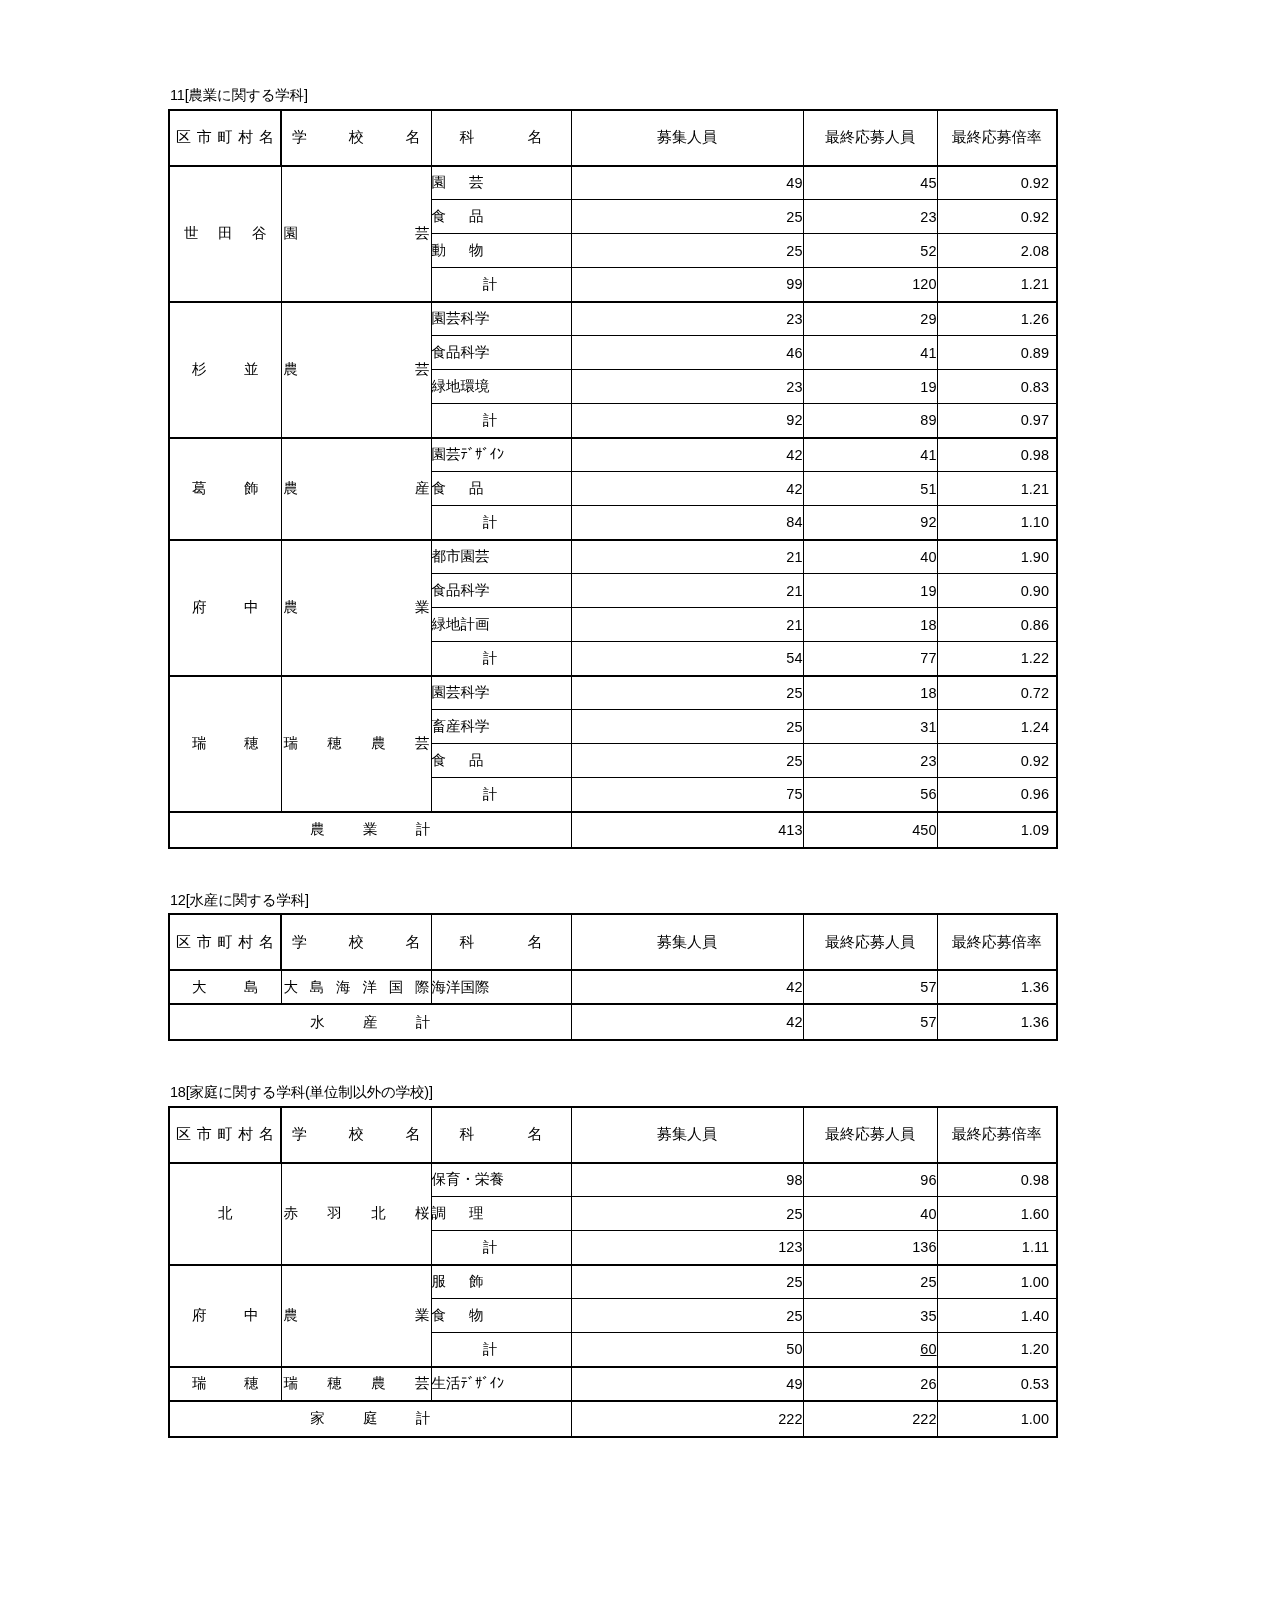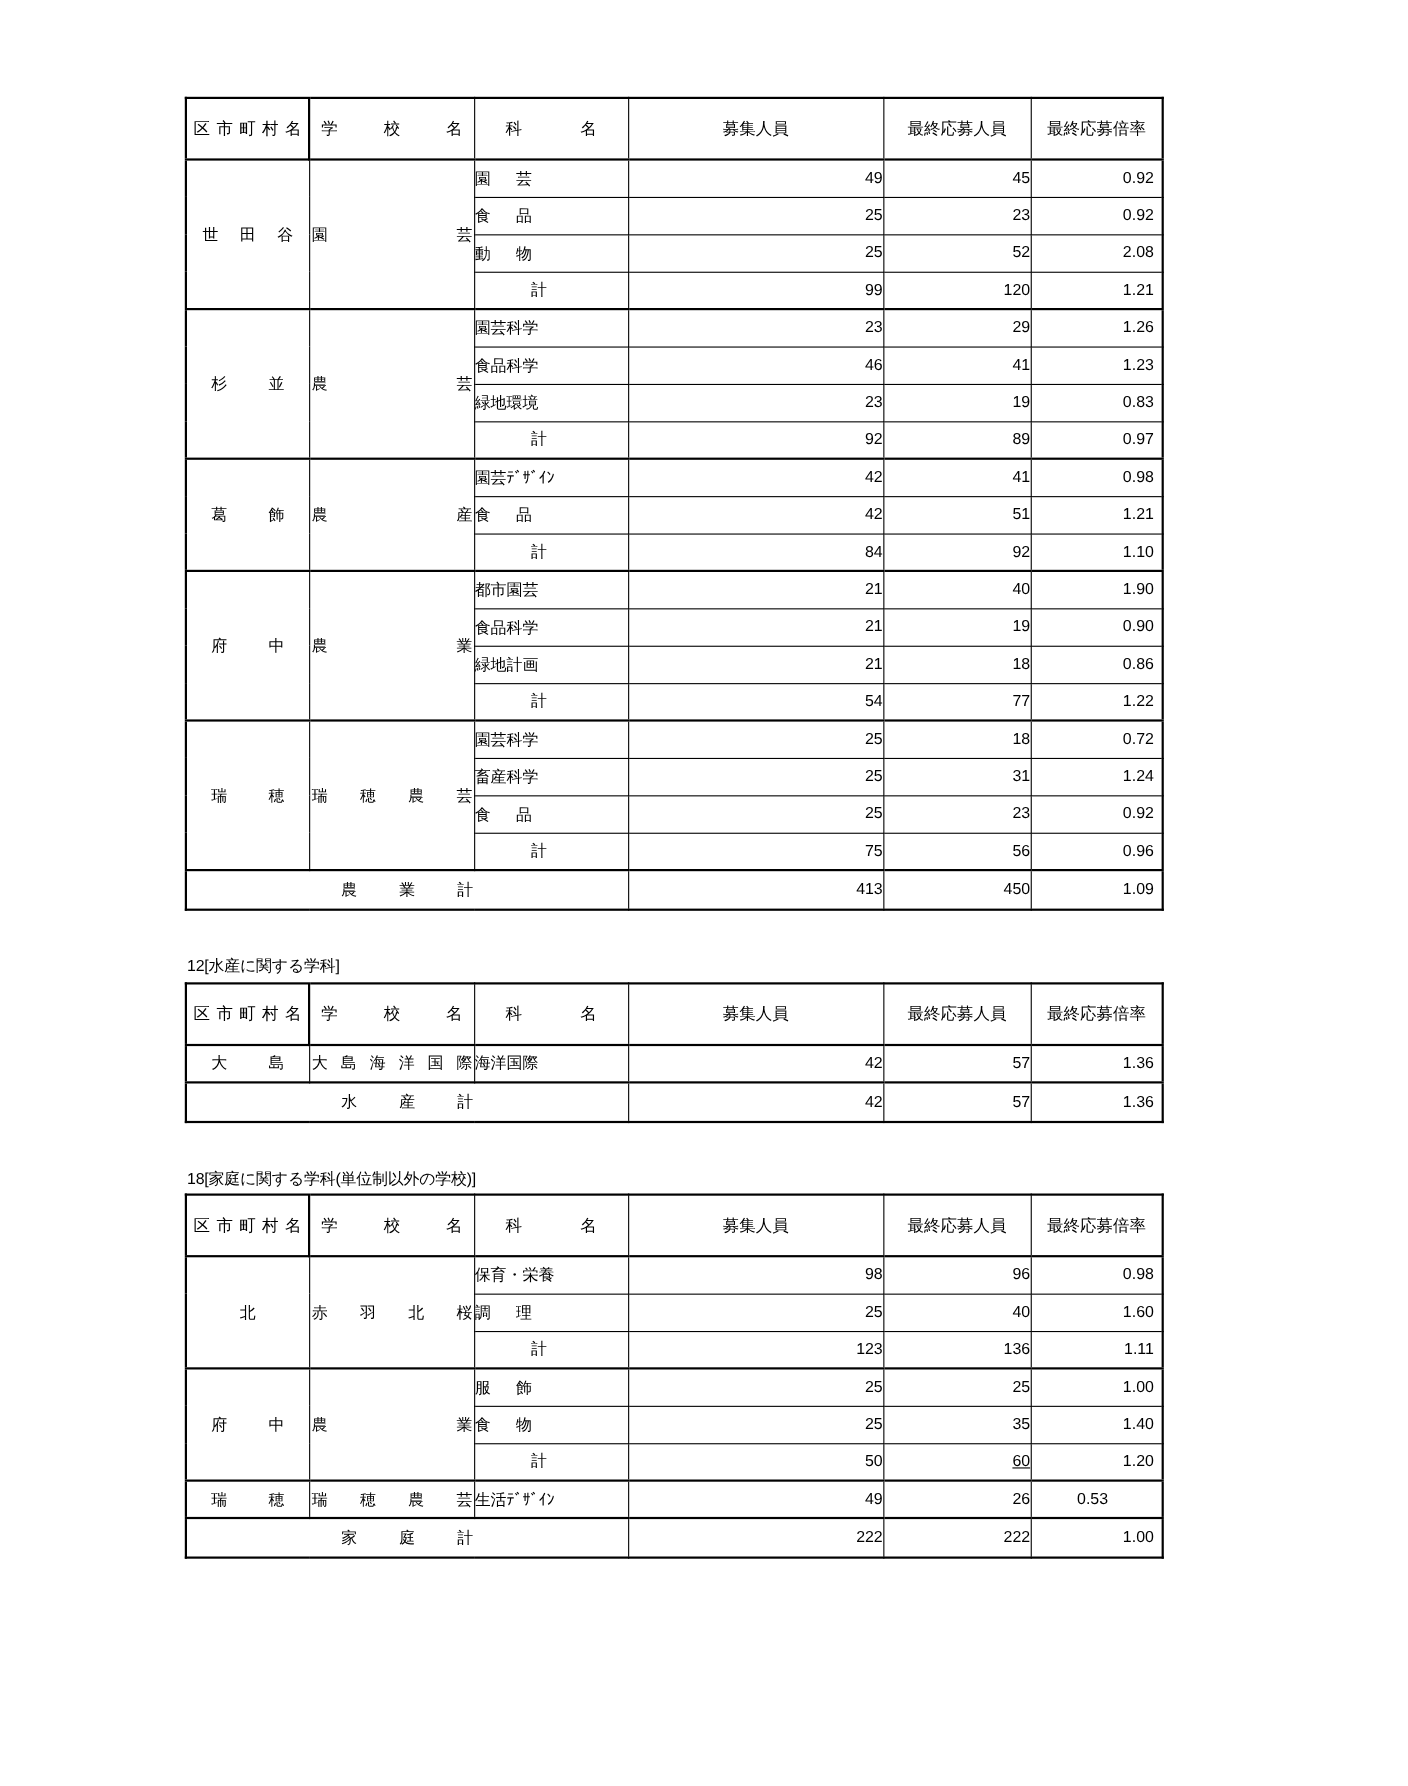--- a/index.html
+++ b/index.html
@@ -162,6 +162,7 @@
   <div style="height:88px"></div>
 
   <div class="section">
+    <div class="sec-title">11[農業に関する学科]</div>
     <table class="grid">
       <colgroup>
         <col class="c-city">

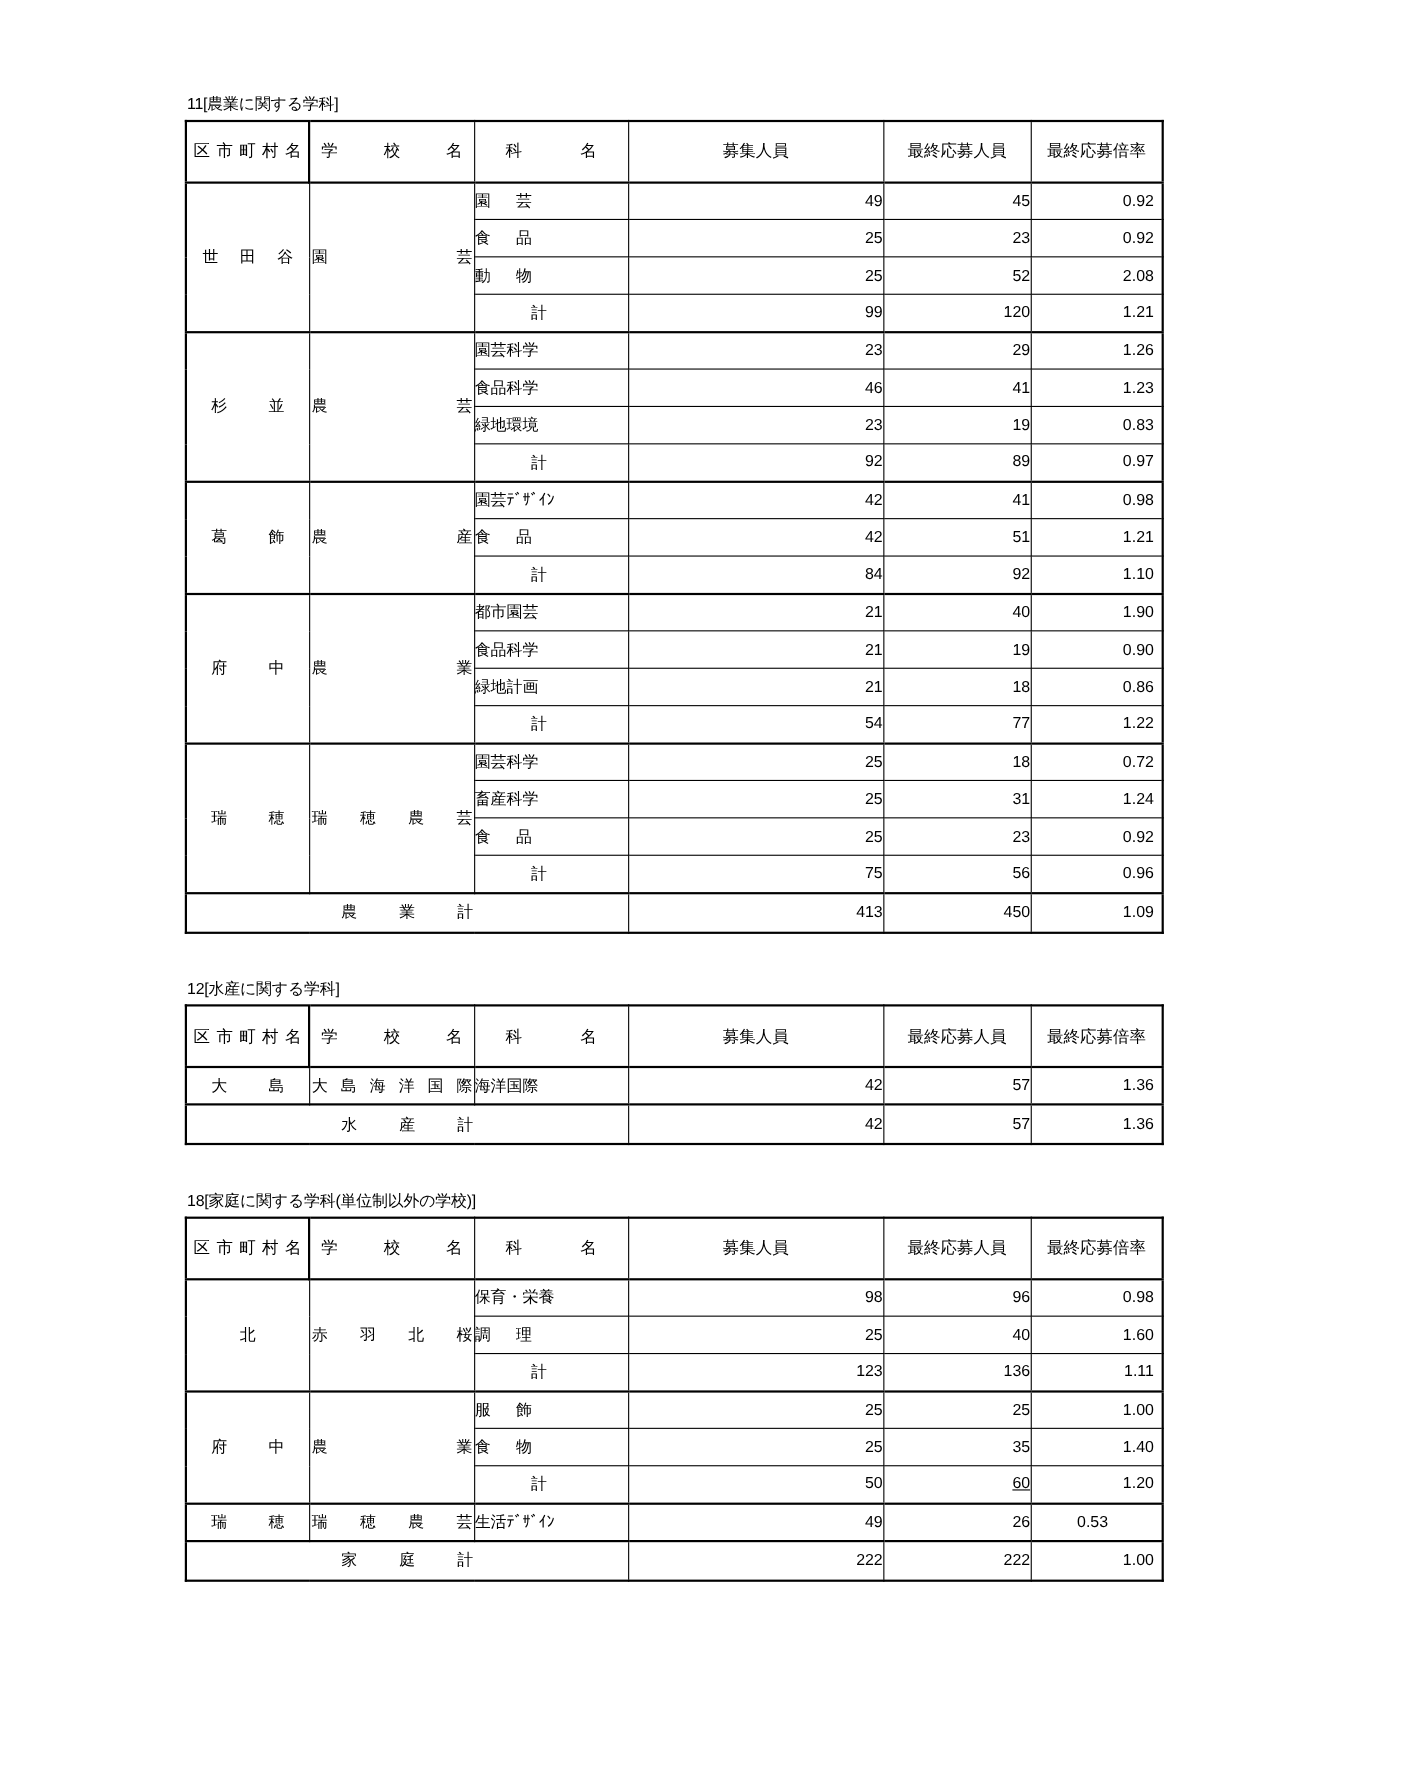--- a/index.html
+++ b/index.html
@@ -233,7 +233,7 @@
             <td class="dept">食品科学</td>
             <td class="num quota">46</td>
             <td class="num apps">41</td>
-            <td class="num ratio">1.23</td>
+            <td class="num ratio">0.89</td>
           </tr>
           <tr>
             <td class="dept">緑地環境</td>

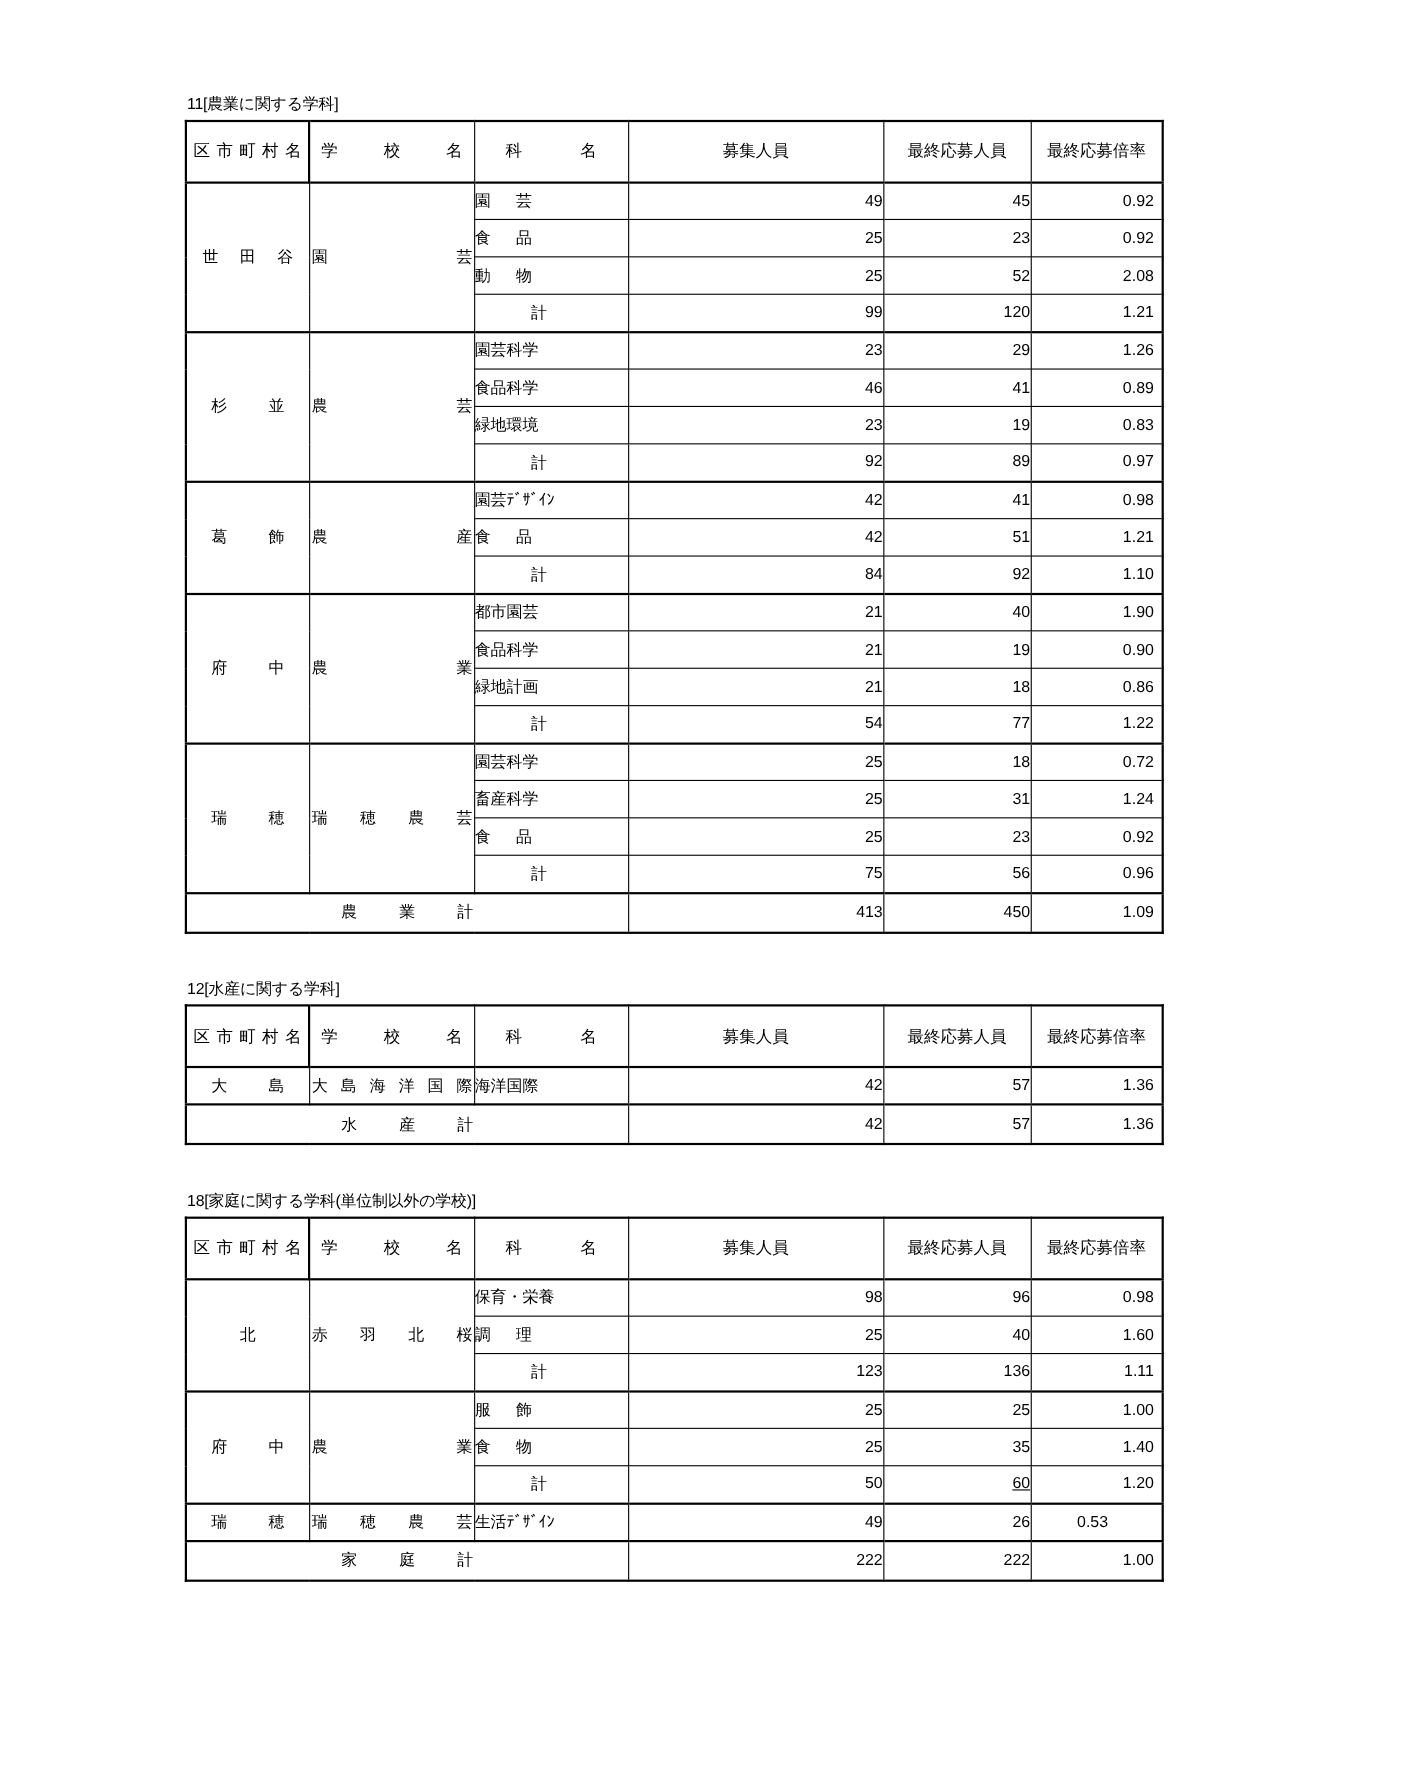--- a/index.html
+++ b/index.html
@@ -475,7 +475,7 @@
             <td class="dept" style="border-top: 2.5px solid rgb(0, 0, 0);">生活ﾃﾞｻﾞｲﾝ</td>
             <td class="num quota" style="border-top: 2.5px solid rgb(0, 0, 0);">49</td>
             <td class="num apps" style="border-top: 2.5px solid rgb(0, 0, 0);">26</td>
-            <td class="num ratio" style="border-top: 2.5px solid rgb(0, 0, 0); text-align: center;">0.53</td>
+            <td class="num ratio" style="border-top: 2.5px solid rgb(0, 0, 0);">0.53</td>
           </tr>
           <tr class="grand">
             <td colspan="3" class="grand-label"><span class="sp">家庭計</span></td>

